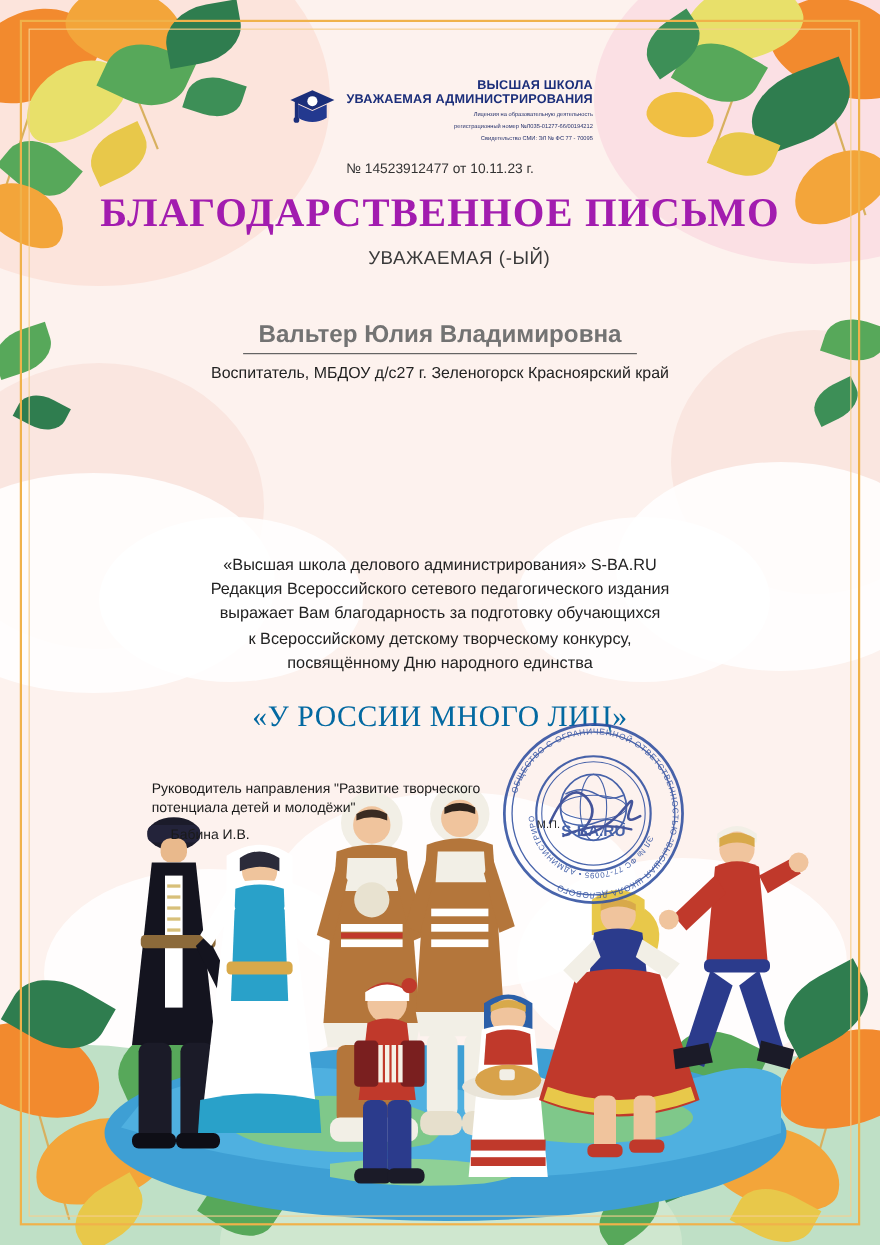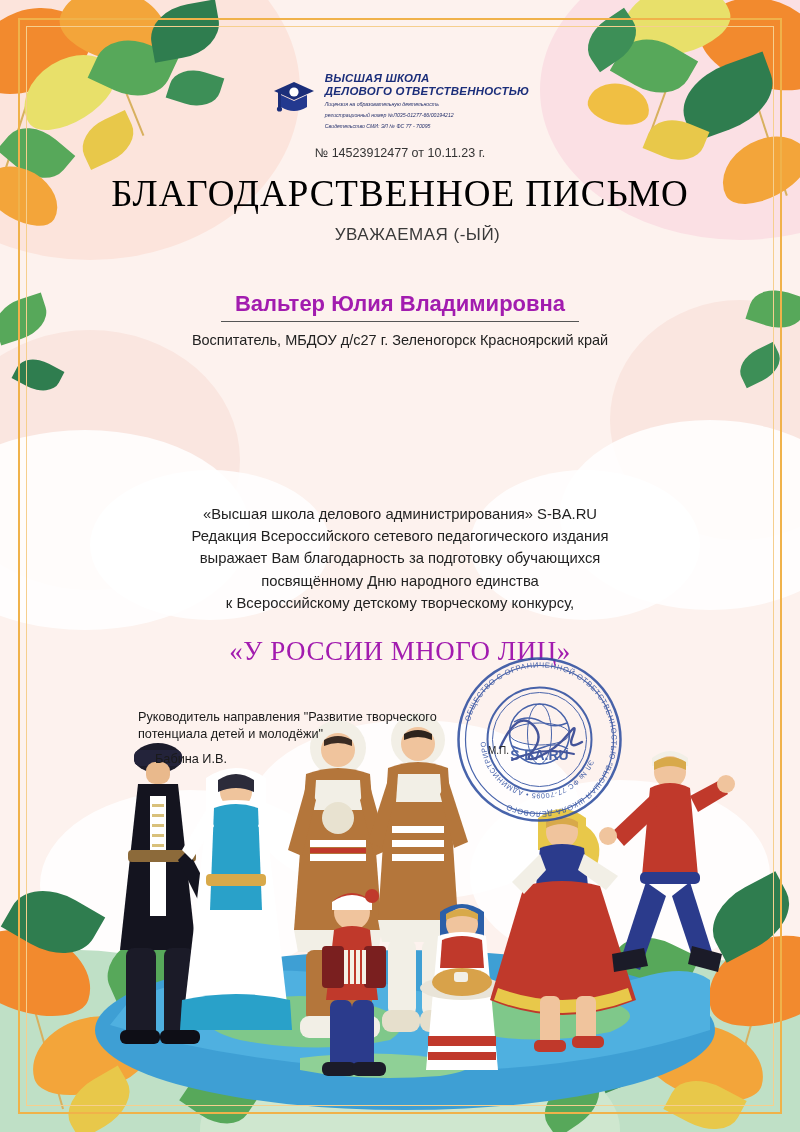--- a/index.html
+++ b/index.html
@@ -78,7 +78,7 @@
     gap: 8px;
   }
   .cap-icon { width: 46px; height: 46px; flex: 0 0 46px; margin-top: 4px; }
-  .logo-text { text-align: left; font-style: italic; }
+  .logo-text { text-align: right; }
   .logo-title {
     font-size: 11.5px;
     font-weight: bold;

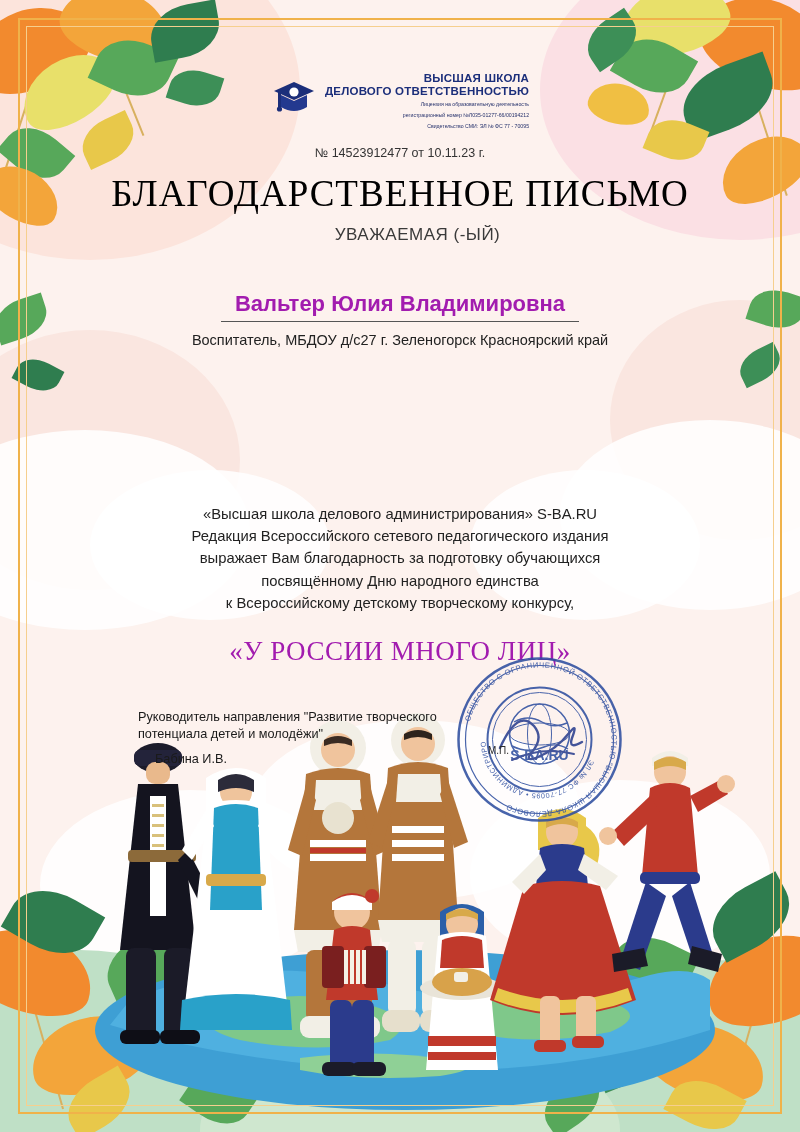--- a/index.html
+++ b/index.html
@@ -446,7 +446,7 @@
       </svg>
       <div class="logo-text">
         <div class="logo-title">ВЫСШАЯ ШКОЛА</div>
-        <div class="logo-title">ДЕЛОВОГО ОТВЕТСТВЕННОСТЬЮ</div>
+        <div class="logo-title">УВАЖАЕМАЯ АДМИНИСТРИРОВАНИЯ</div>
         <div class="logo-sub">Лицензия на образовательную деятельность</div>
         <div class="logo-sub">регистрационный номер №Л035-01277-66/00194212</div>
         <div class="logo-sub">Свидетельство СМИ: ЭЛ № ФС 77 - 70095</div>

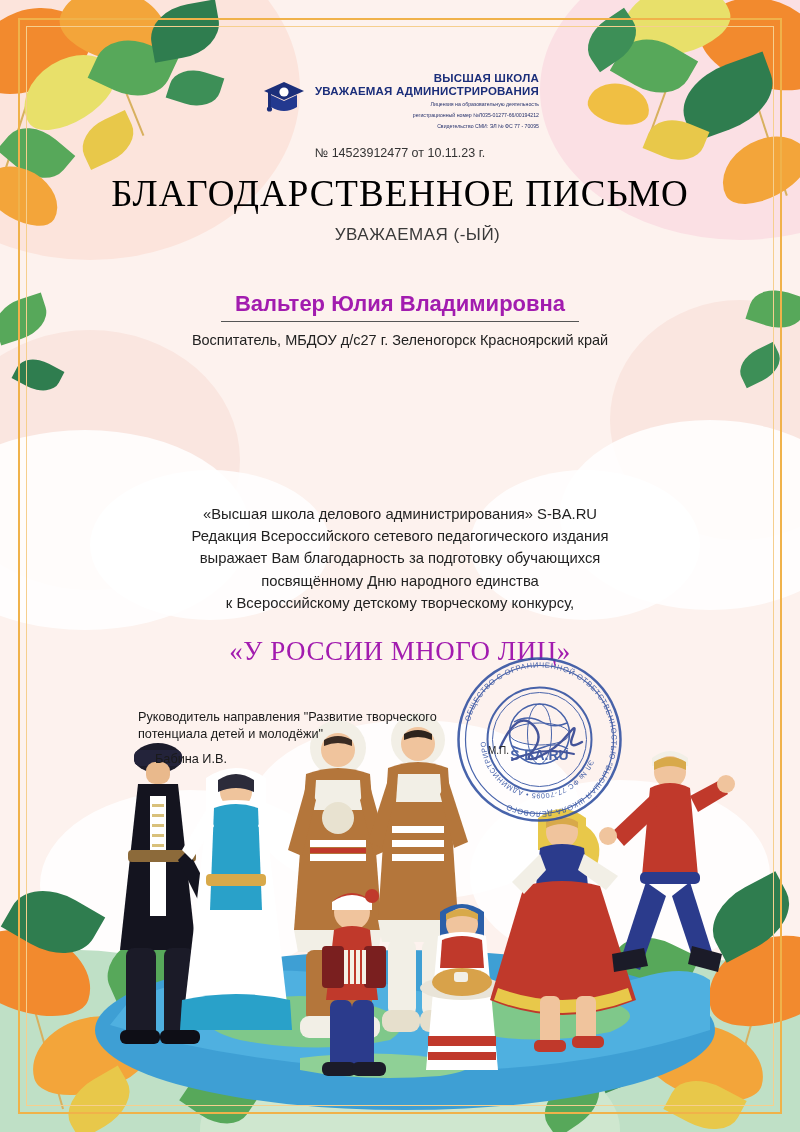--- a/index.html
+++ b/index.html
@@ -101,9 +101,9 @@
     margin-top: 12px;
     font-size: 37px;
     letter-spacing: 1px;
-    color: #000000;
+    color: #a21caf;
     font-family: "Liberation Serif", serif;
-    font-weight: normal;
+    font-weight: bold;
     text-align: center;
   }
   .dear {

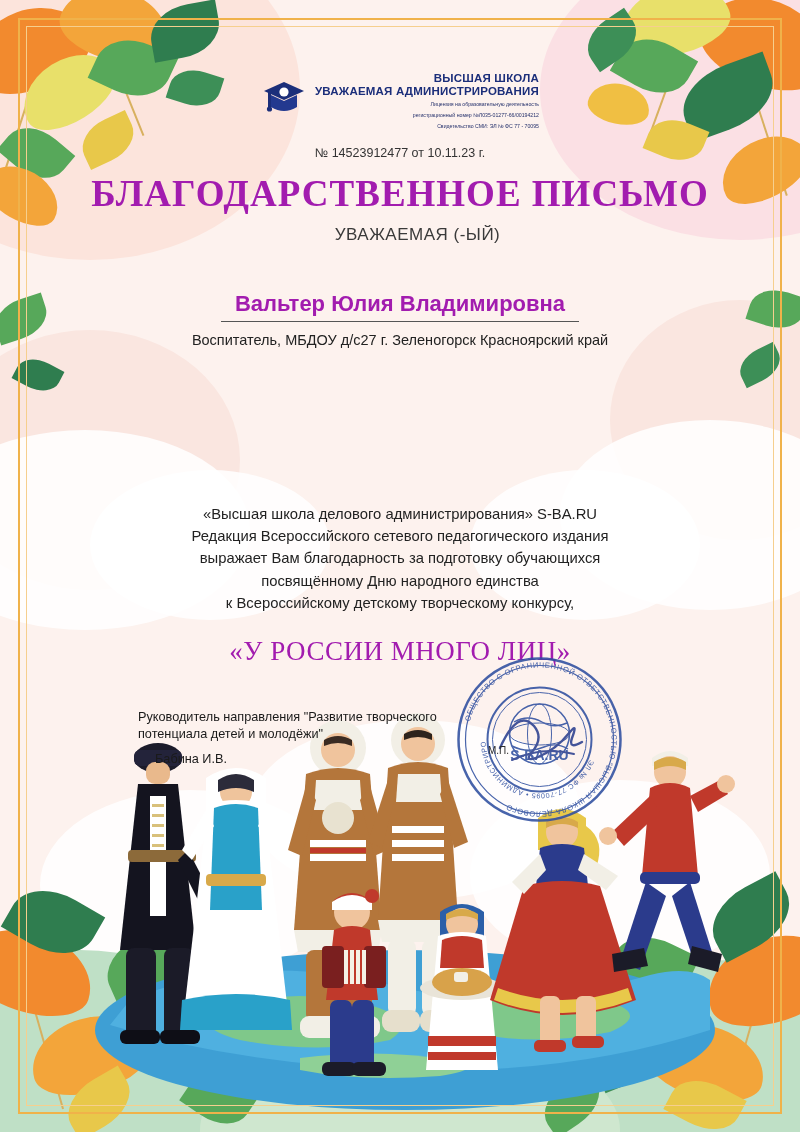--- a/index.html
+++ b/index.html
@@ -118,7 +118,7 @@
     display: inline-block;
     font-size: 22px;
     font-weight: bold;
-    color: #a21caf;
+    color: #737373;
     border-bottom: 1.5px solid #555;
     padding: 0 14px 4px 14px;
   }

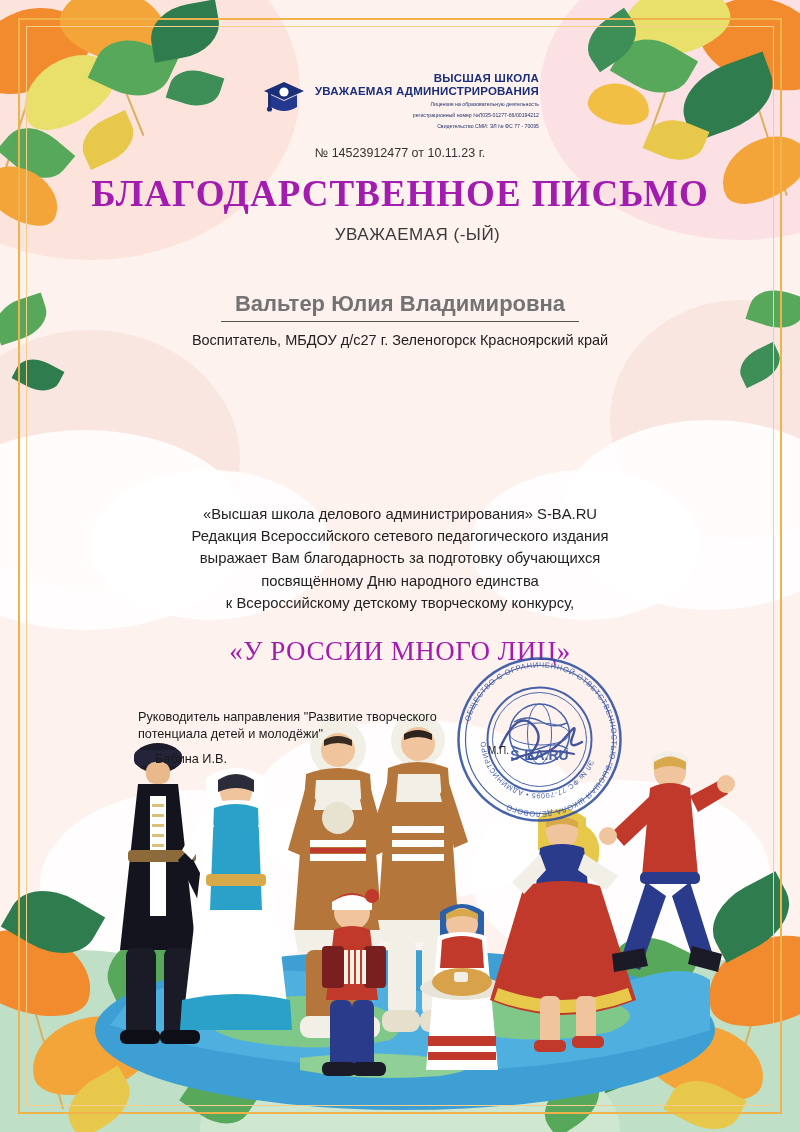--- a/index.html
+++ b/index.html
@@ -468,8 +468,8 @@
       <div>«Высшая школа делового администрирования» S-BA.RU</div>
       <div>Редакция Всероссийского сетевого педагогического издания</div>
       <div>выражает Вам благодарность за подготовку обучающихся</div>
+      <div>к Всероссийскому детскому творческому конкурсу,</div>
       <div>посвящённому Дню народного единства</div>
-      <div>к Всероссийскому детскому творческому конкурсу,</div>
     </div>
 
     <div class="contest-title">«У РОССИИ МНОГО ЛИЦ»</div>

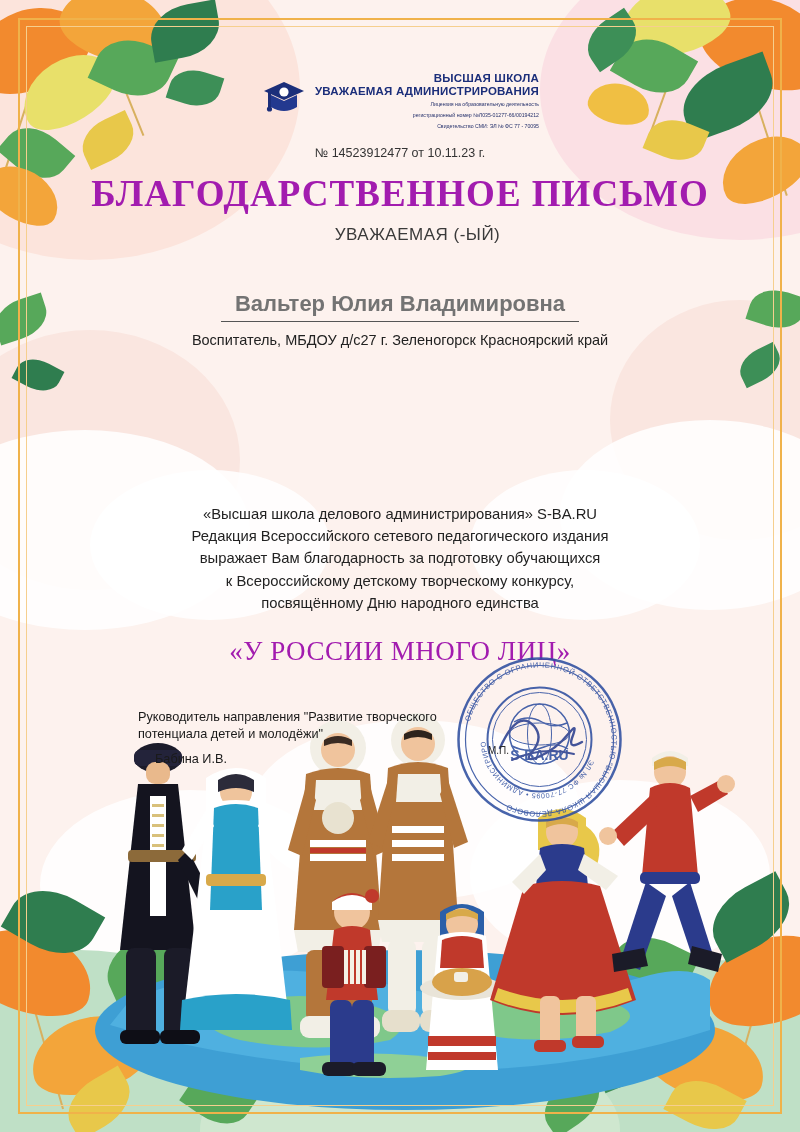--- a/index.html
+++ b/index.html
@@ -136,7 +136,7 @@
   .contest-title {
     margin-top: 22px;
     font-size: 27px;
-    color: #a21caf;
+    color: #0369a1;
     font-family: "Liberation Serif", serif;
     letter-spacing: .5px;
   }

